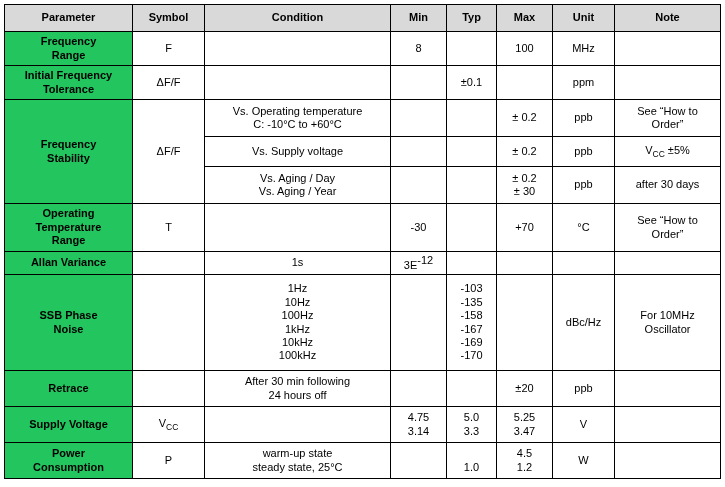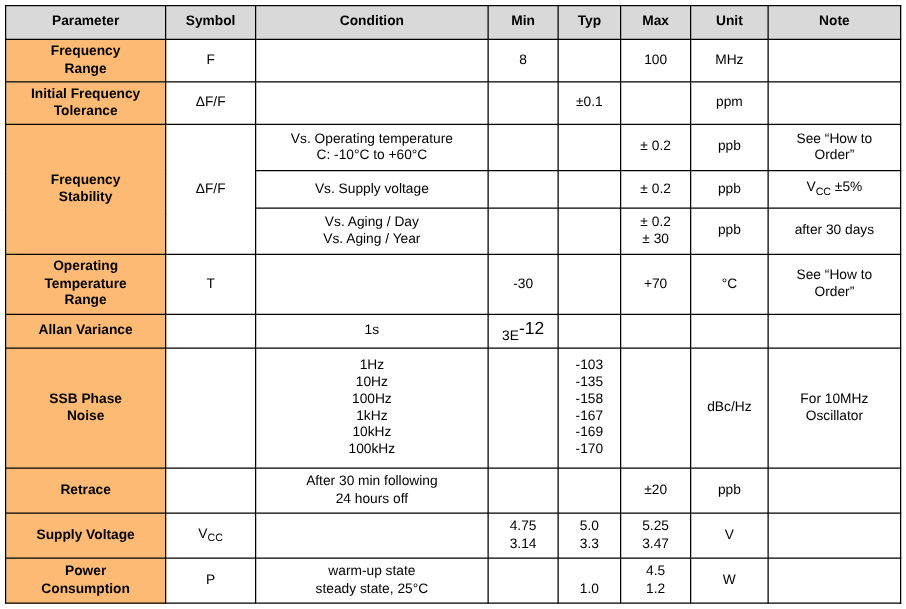--- a/index.html
+++ b/index.html
@@ -41,7 +41,7 @@
     font-size: 11.5px;
   }
   td.param {
-    background: #fdba74;
+    background: #22c55e;
     font-weight: bold;
     text-align: center;
     font-size: 11.5px;

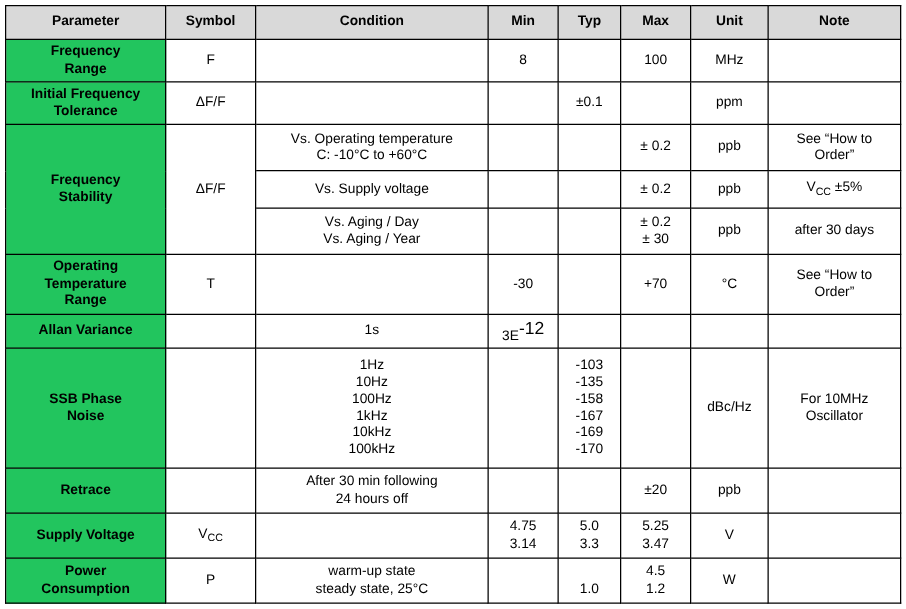--- a/index.html
+++ b/index.html
@@ -48,7 +48,7 @@
   }
   td.c { text-align: center; }
   .sub { font-size: 8.5px; vertical-align: sub; text-align: right; }
-  .sup { font-size: 14px; vertical-align: super; }
+  .sup { font-size: 11px; vertical-align: super; }
   .multi { line-height: 1.25; }
   
   col.c-param { width: 128px; }

